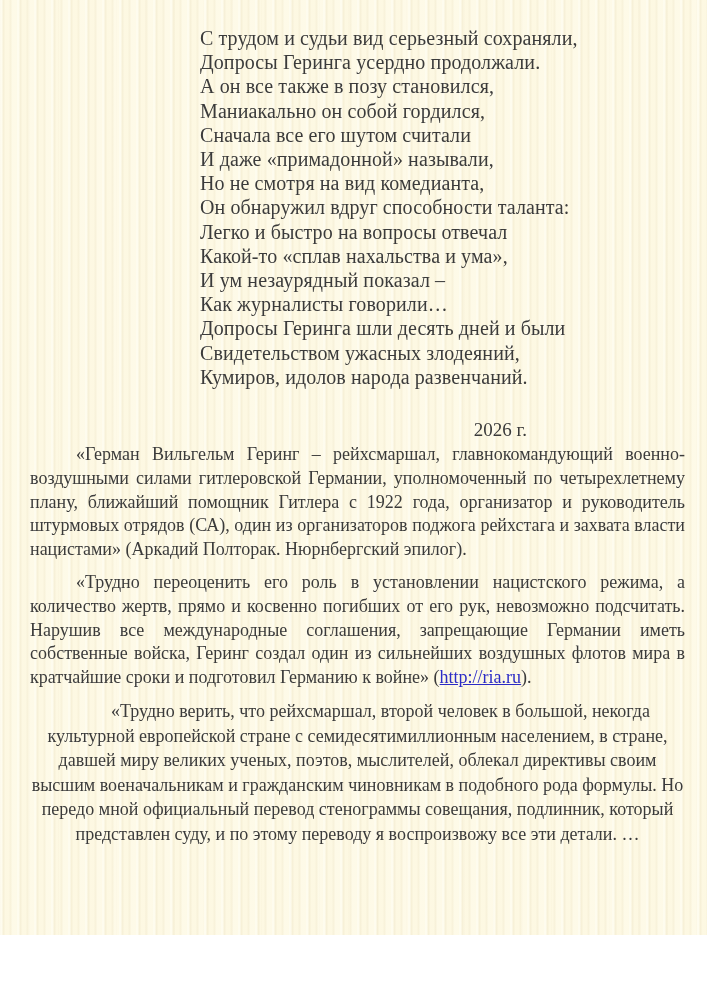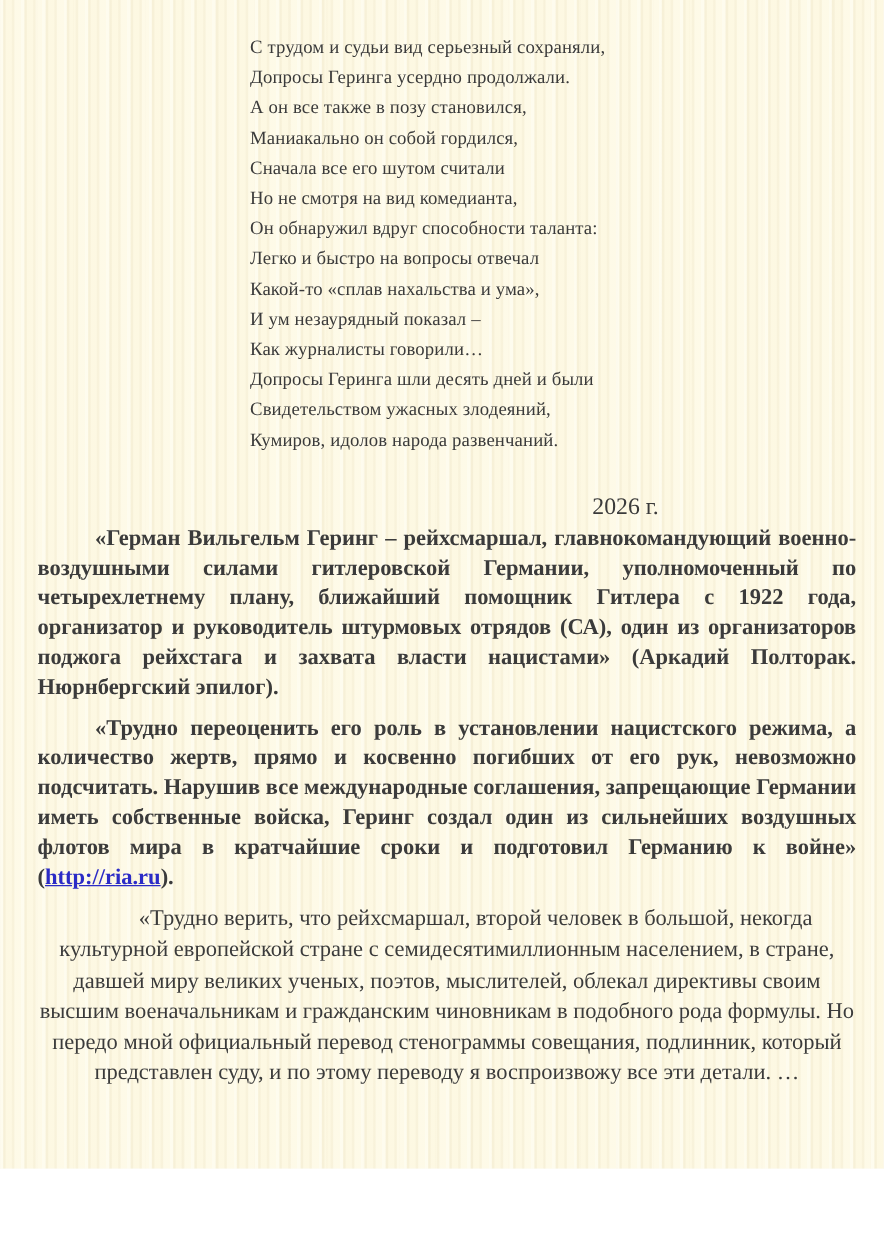--- a/index.html
+++ b/index.html
@@ -34,7 +34,7 @@
 
   .poem {
     margin-left: 170px;
-    font-size: 15px;
+    font-size: 20px;
     line-height: 24.2px;
     letter-spacing: 0.1px;
     white-space: nowrap;

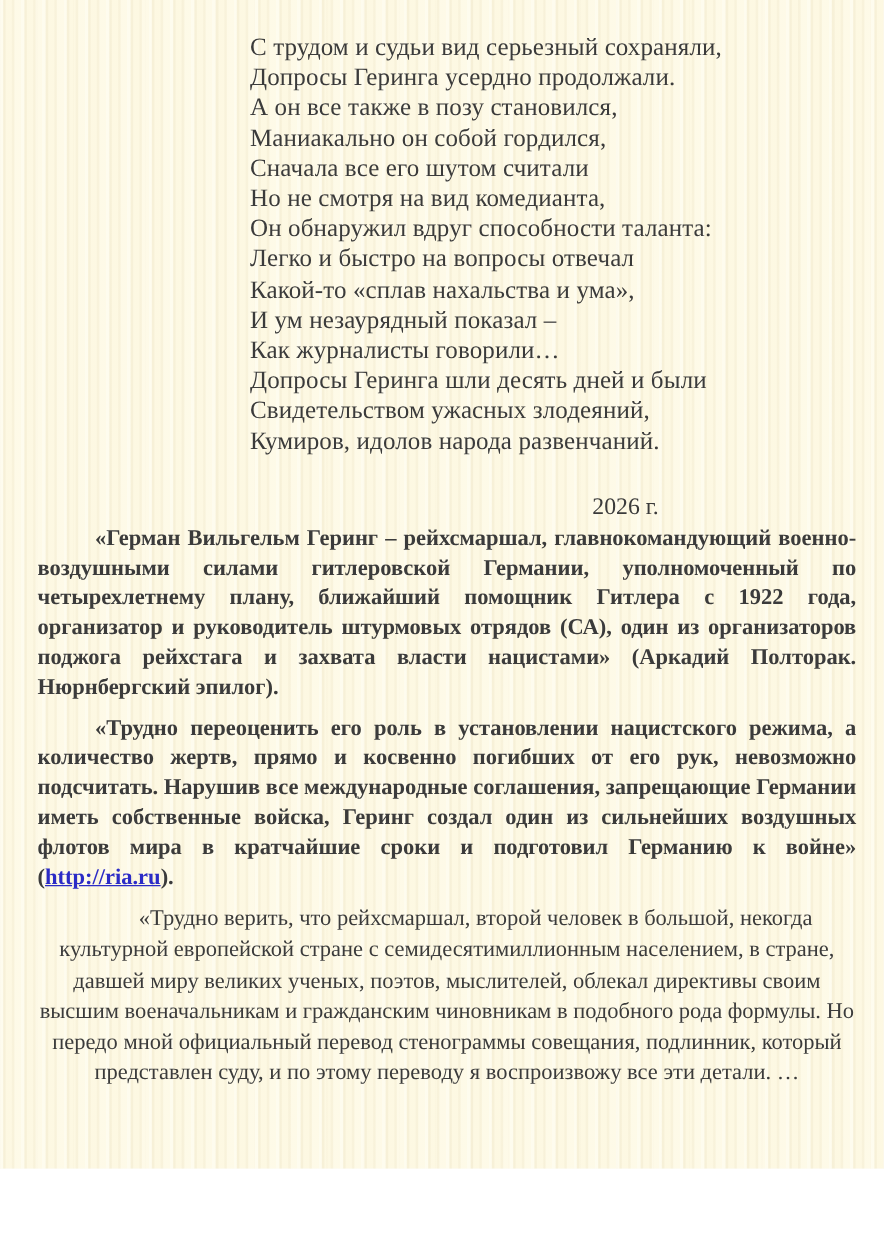--- a/index.html
+++ b/index.html
@@ -86,6 +86,7 @@
     <div>А он все также в позу становился,</div>
     <div>Маниакально он собой гордился,</div>
     <div>Сначала все его шутом считали</div>
+    <div>И даже «примадонной» называли,</div>
     <div>Но не смотря на вид комедианта,</div>
     <div>Он обнаружил вдруг способности таланта:</div>
     <div>Легко и быстро на вопросы отвечал</div>

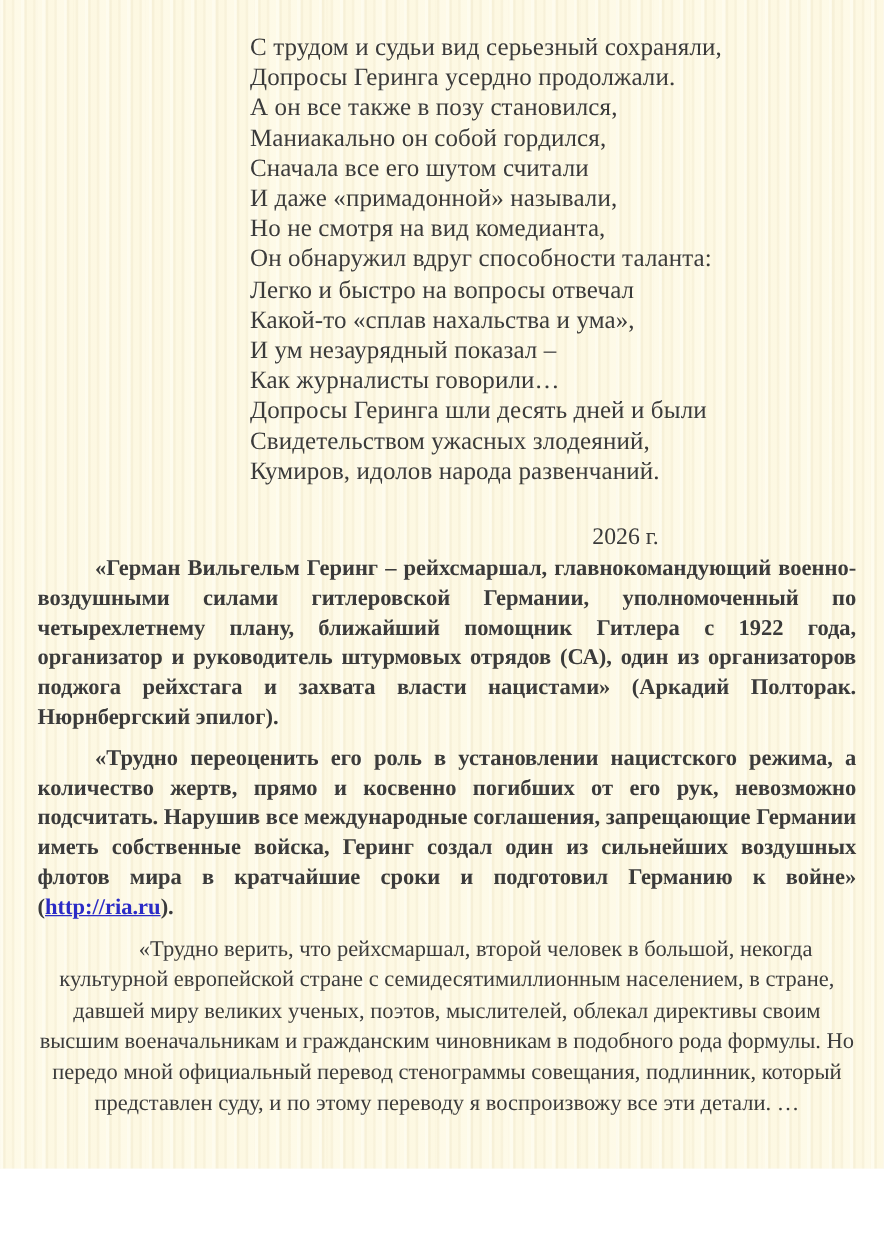--- a/index.html
+++ b/index.html
@@ -58,7 +58,7 @@
     text-indent: 46px;
   }
 
-  .para.justified { text-align: justify; font-weight: bold; }
+  .para.justified { text-align: justify; }
   .para.left-aligned { text-align: center; line-height: 24.6px; }
 
   .para.first { margin-top: 5px; }

